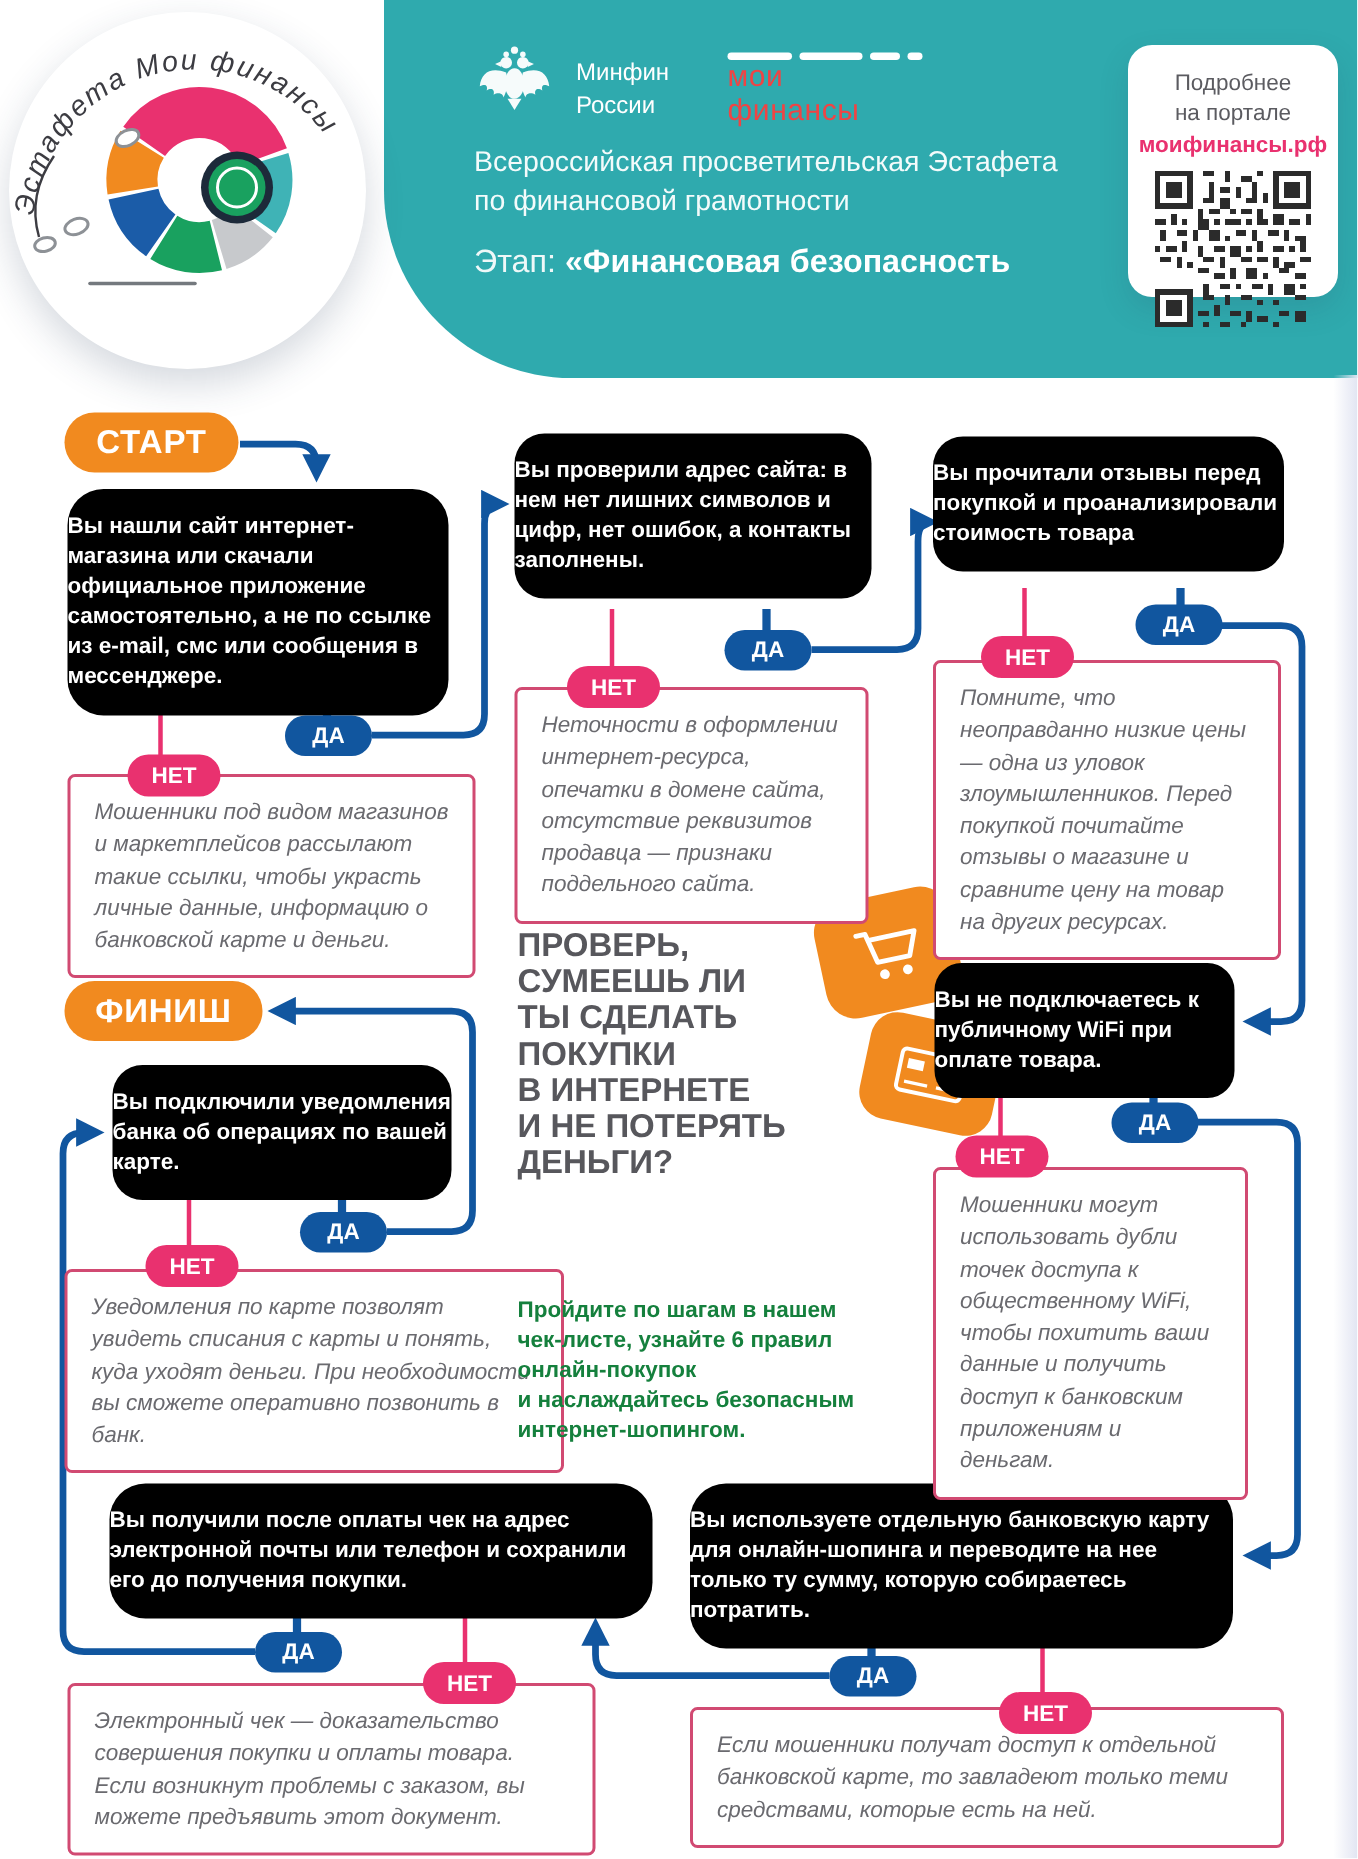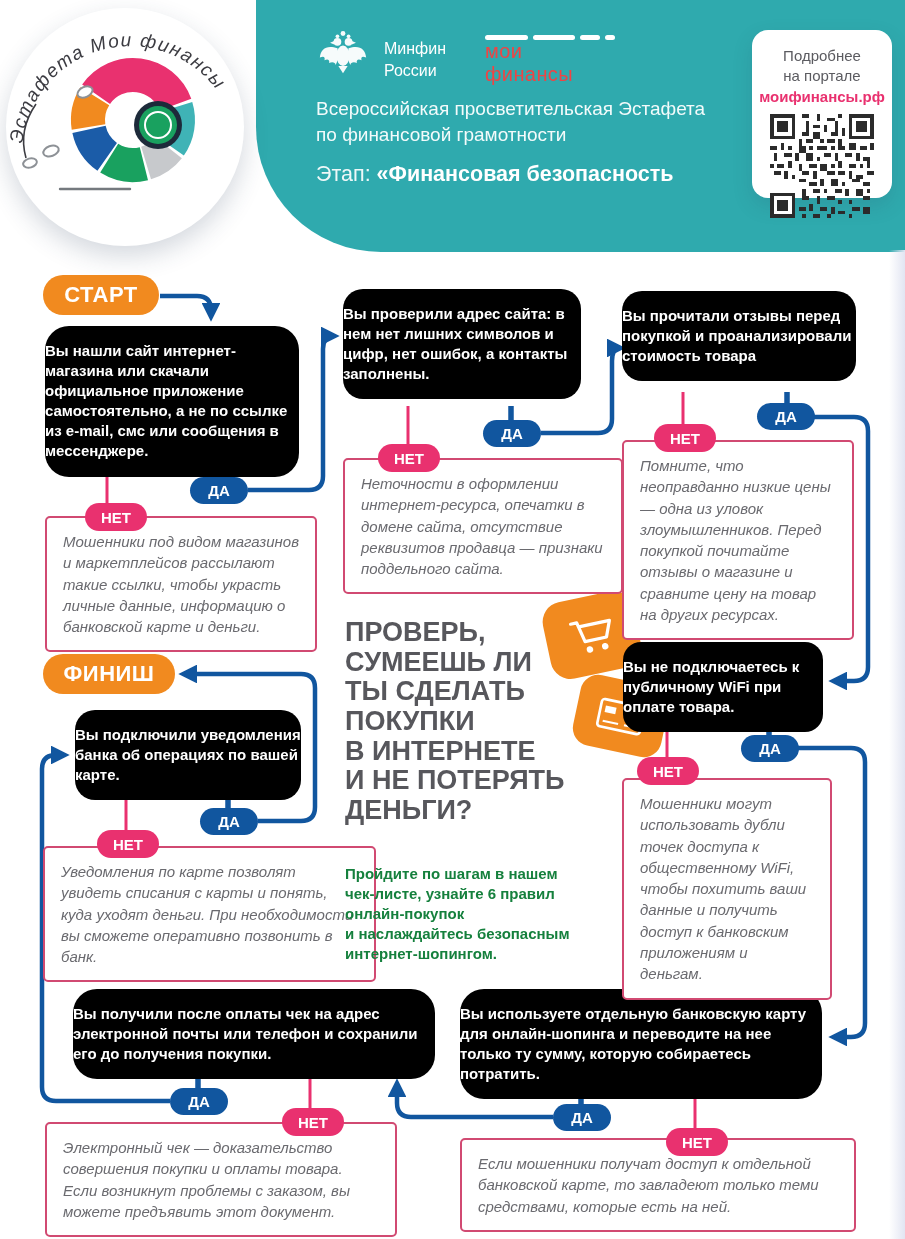--- a/index.html
+++ b/index.html
@@ -307,7 +307,7 @@
   <div class="pillbtn no" style="left:666px;top:1128px;">НЕТ</div>
 
   <div class="warn" style="left:45px;top:516px;width:272px;">Мошенники под видом магазинов и маркетплейсов рассылают такие ссылки, чтобы украсть личные данные, информацию о банковской карте и деньги.</div>
-  <div class="warn" style="left:343px;top:458px;width:280px;">Неточности в оформлении интернет-ресурса, опечатки в домене сайта, отсутствие реквизитов продавца — признаки поддельного сайта.</div>
+  <div class="warn" style="left:343px;top:458px;width:236px;">Неточности в оформлении интернет-ресурса, опечатки в домене сайта, отсутствие реквизитов продавца — признаки поддельного сайта.</div>
   <div class="warn" style="left:622px;top:440px;width:232px;">Помните, что неоправданно низкие цены — одна из уловок злоумышленников. Перед покупкой почитайте отзывы о магазине и сравните цену на товар на других ресурсах.</div>
   <div class="warn" style="left:622px;top:778px;width:210px;">Мошенники могут использовать дубли точек доступа к общественному WiFi, чтобы похитить ваши данные и получить доступ к банковским приложениям и деньгам.</div>
   <div class="warn" style="left:43px;top:846px;width:333px;">Уведомления по карте позволят увидеть списания с карты и понять, куда уходят деньги. При необходимости вы сможете оперативно позвонить в банк.</div>

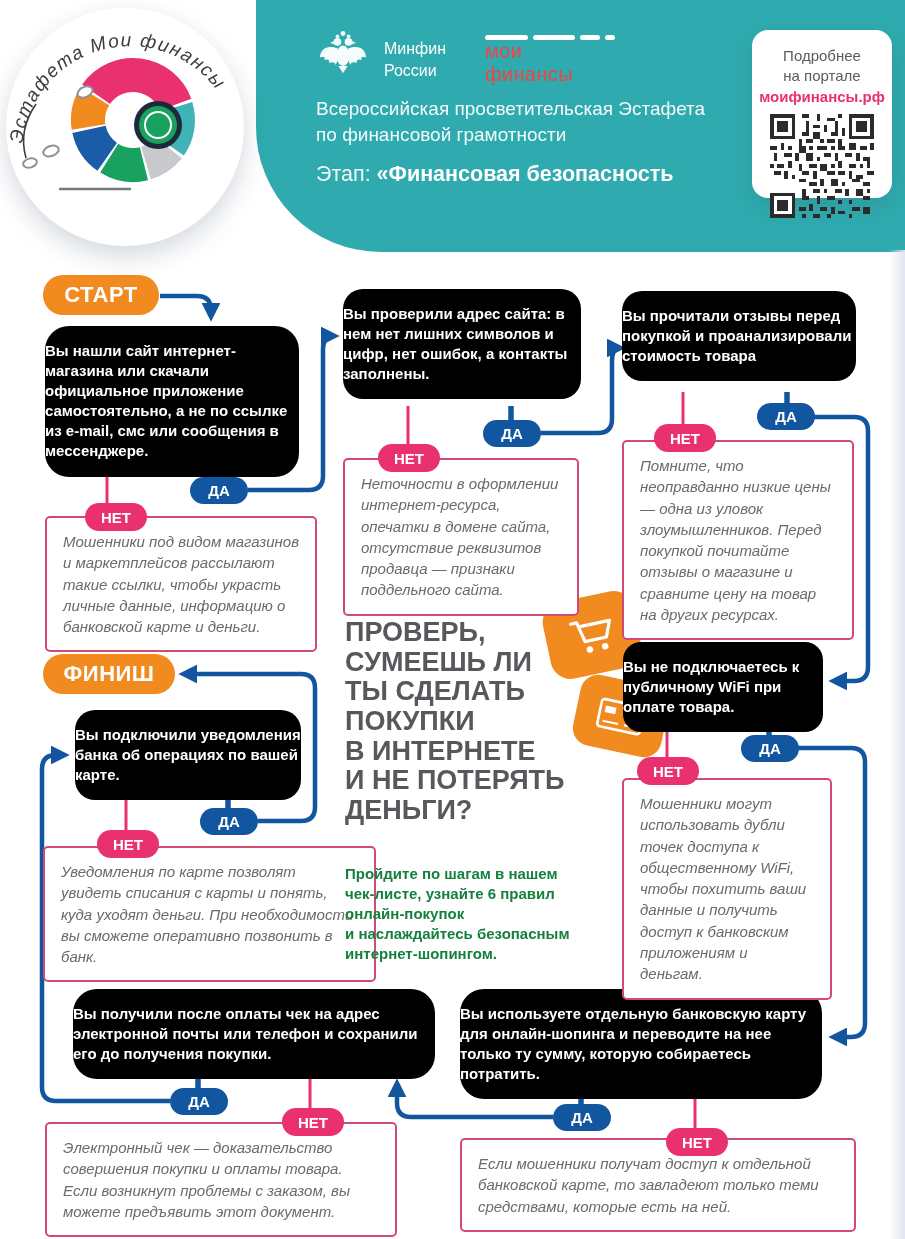--- a/index.html
+++ b/index.html
@@ -42,7 +42,7 @@
         color:#6a6a6f;font-style:italic;font-size:15px;line-height:1.42;
         padding:13px 16px;box-sizing:border-box;z-index:2;}
   .center-title{position:absolute;left:345px;top:618px;width:312px;color:#57575c;
-                font-weight:bold;font-size:27px;line-height:1.1;z-index:2;}
+                font-weight:bold;font-size:22px;line-height:1.1;z-index:2;}
   .center-sub{position:absolute;left:345px;top:864px;width:320px;color:#15803d;
               font-weight:bold;font-size:15px;line-height:1.33;z-index:2;}
   .oicon{position:absolute;background:#f18a1f;z-index:1;display:flex;align-items:center;justify-content:center;}

